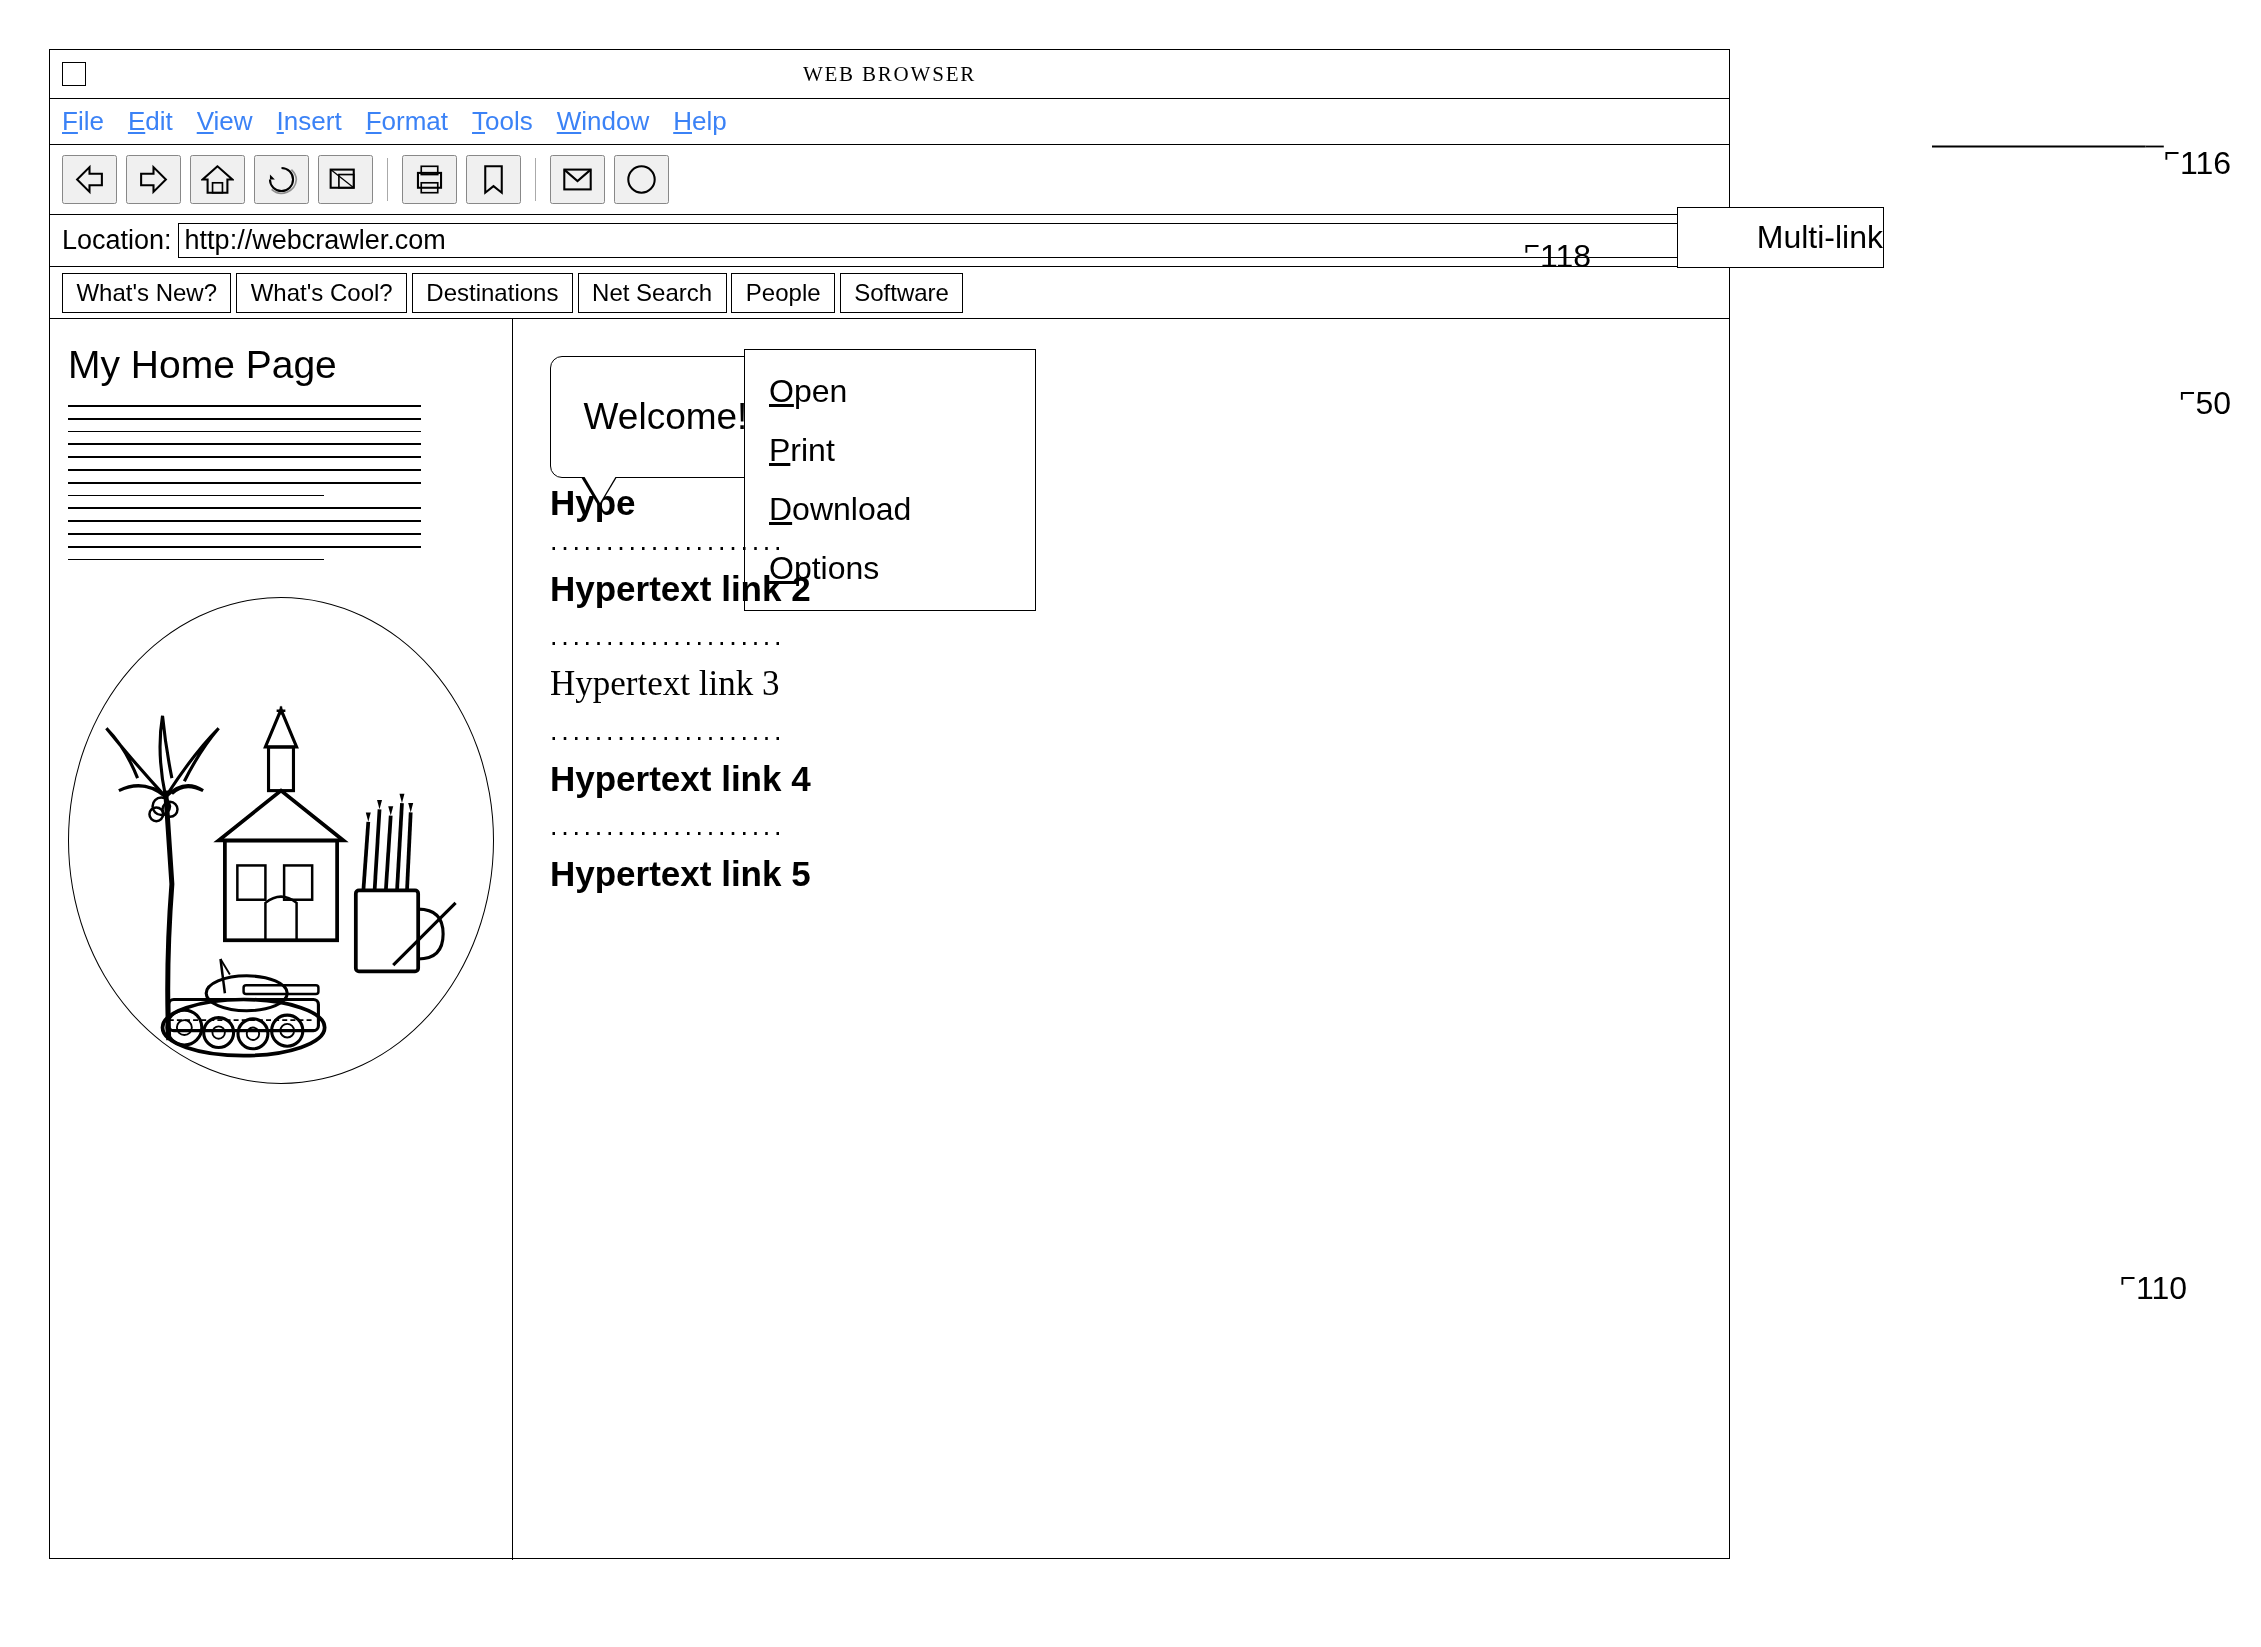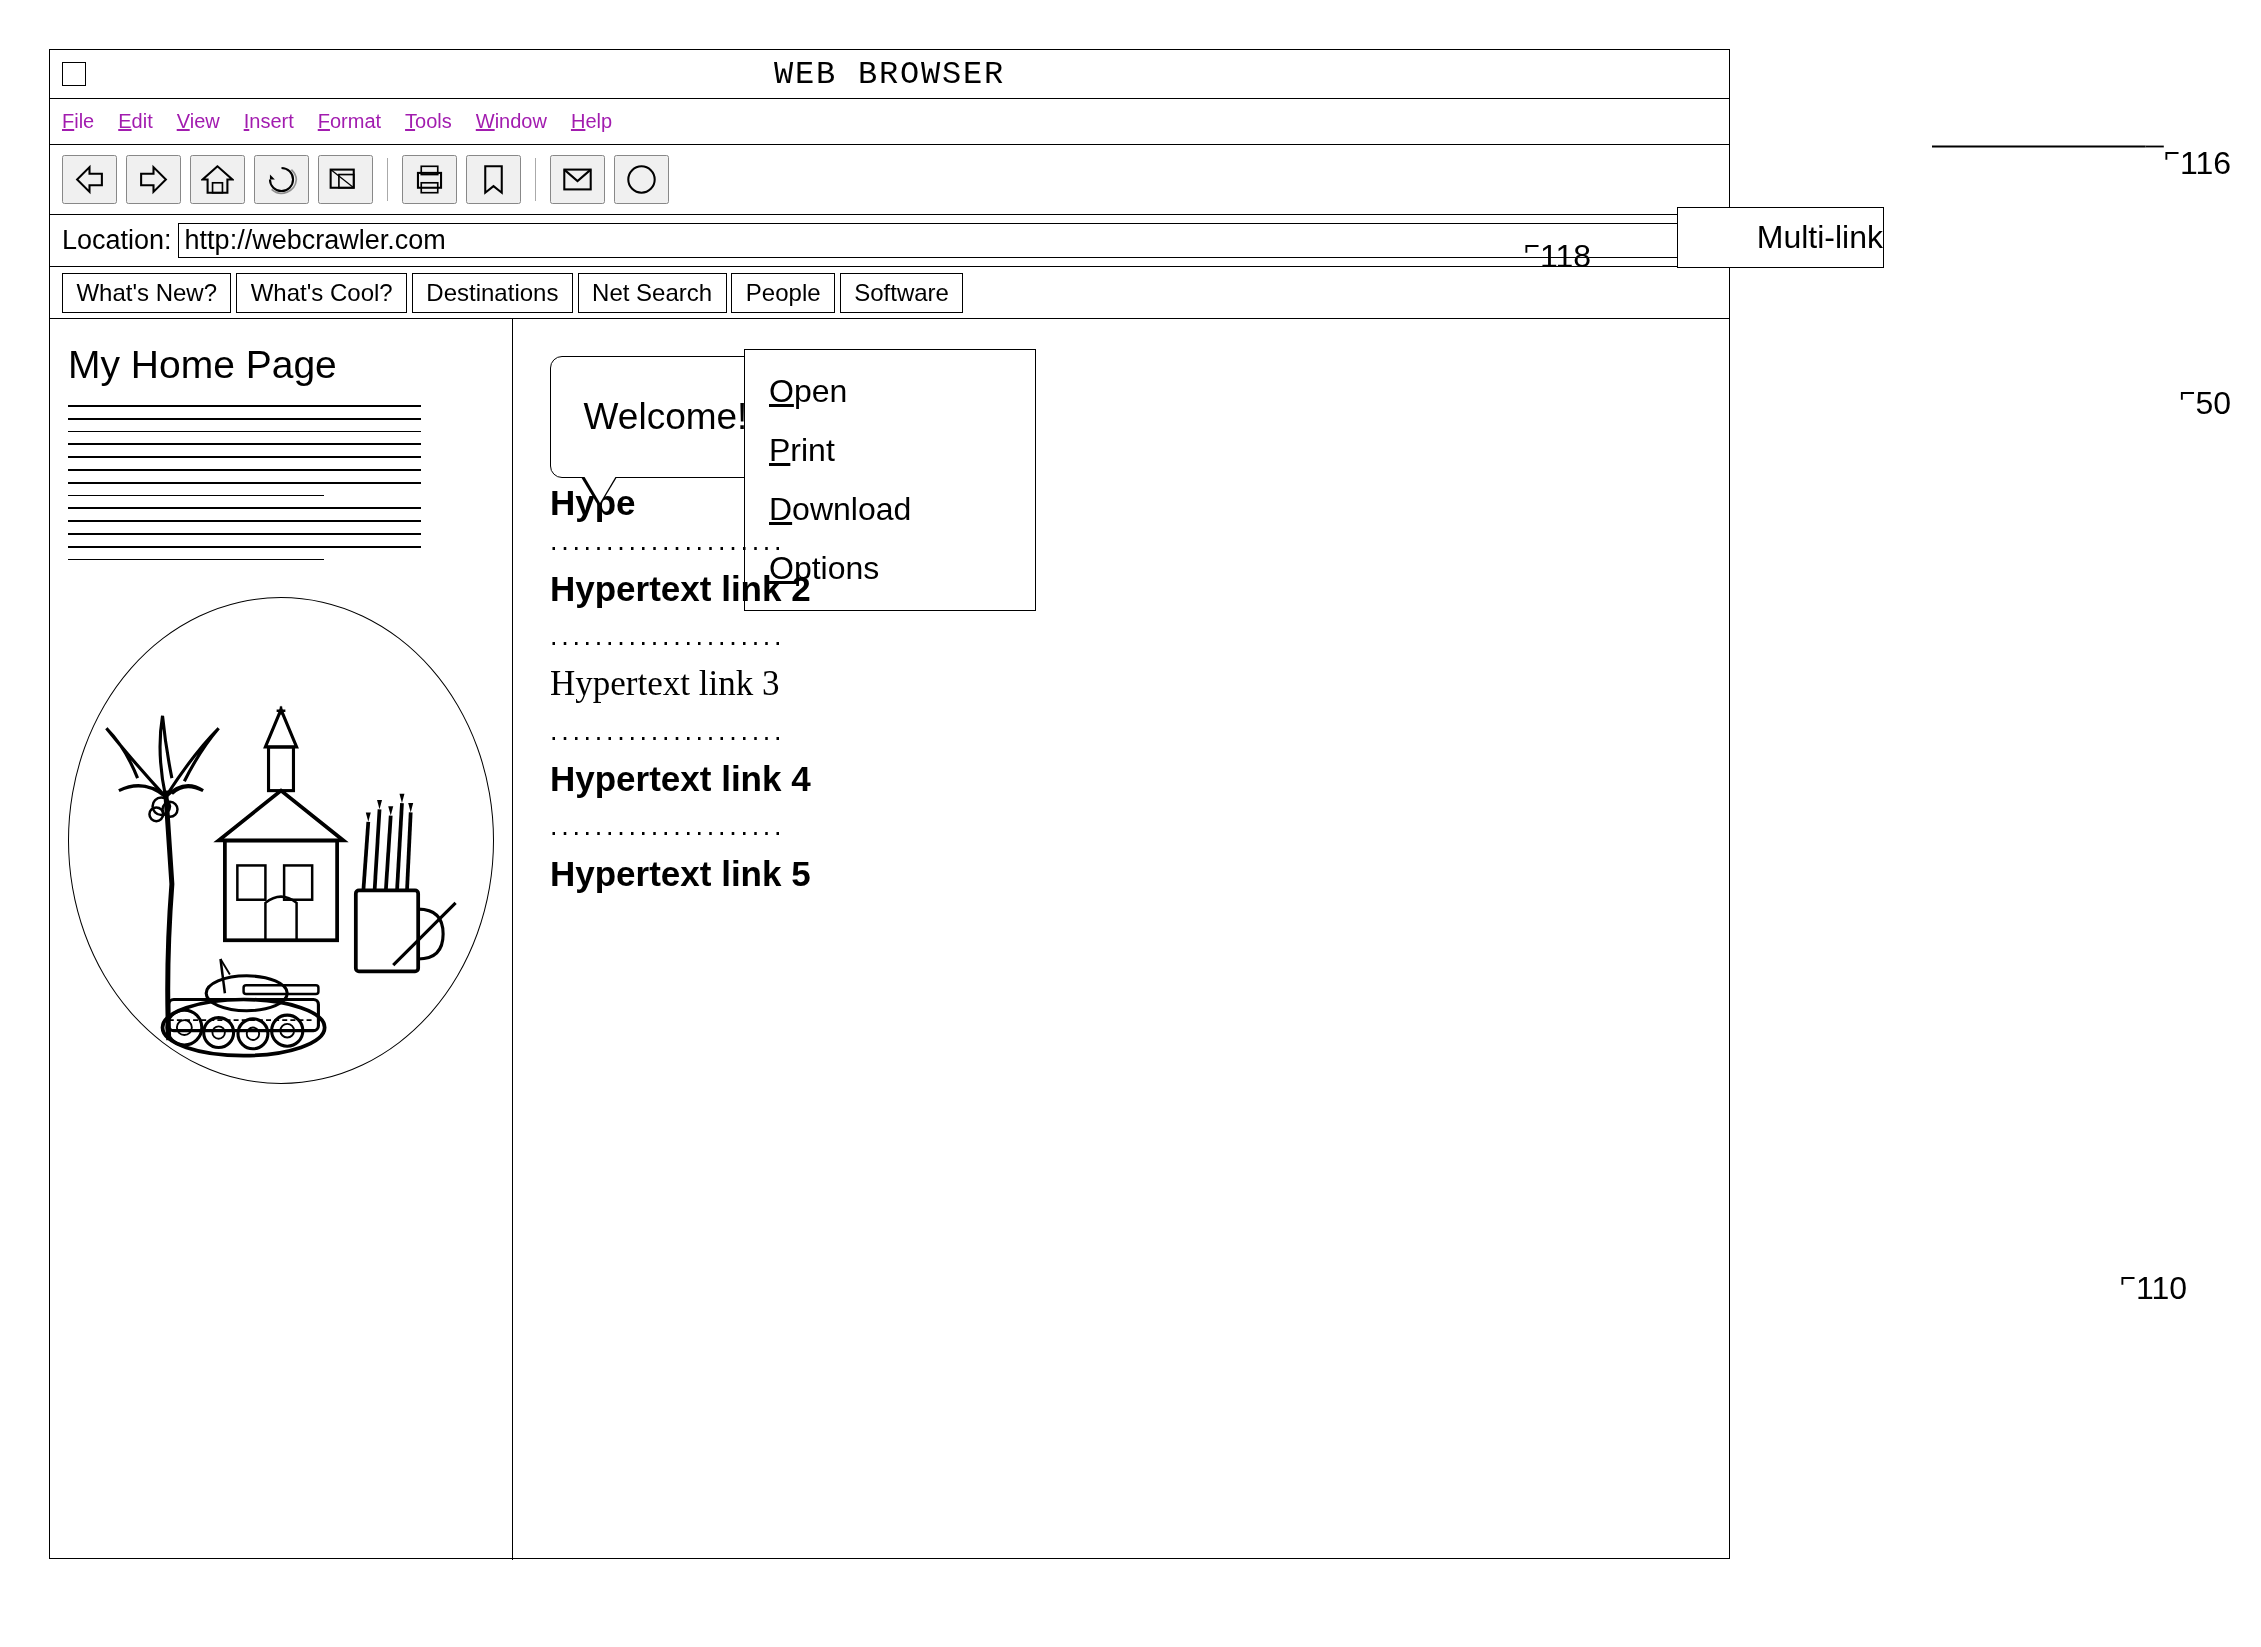--- a/index.html
+++ b/index.html
@@ -35,8 +35,8 @@
     }
 
     .title-bar-title {
-      font-family: Liberation Mono, monospace;
-      font-size: 32px;
+      font-family: Liberation Serif, serif;
+      font-size: 21px;
       font-weight: normal;
       letter-spacing: 1.8px;
     }

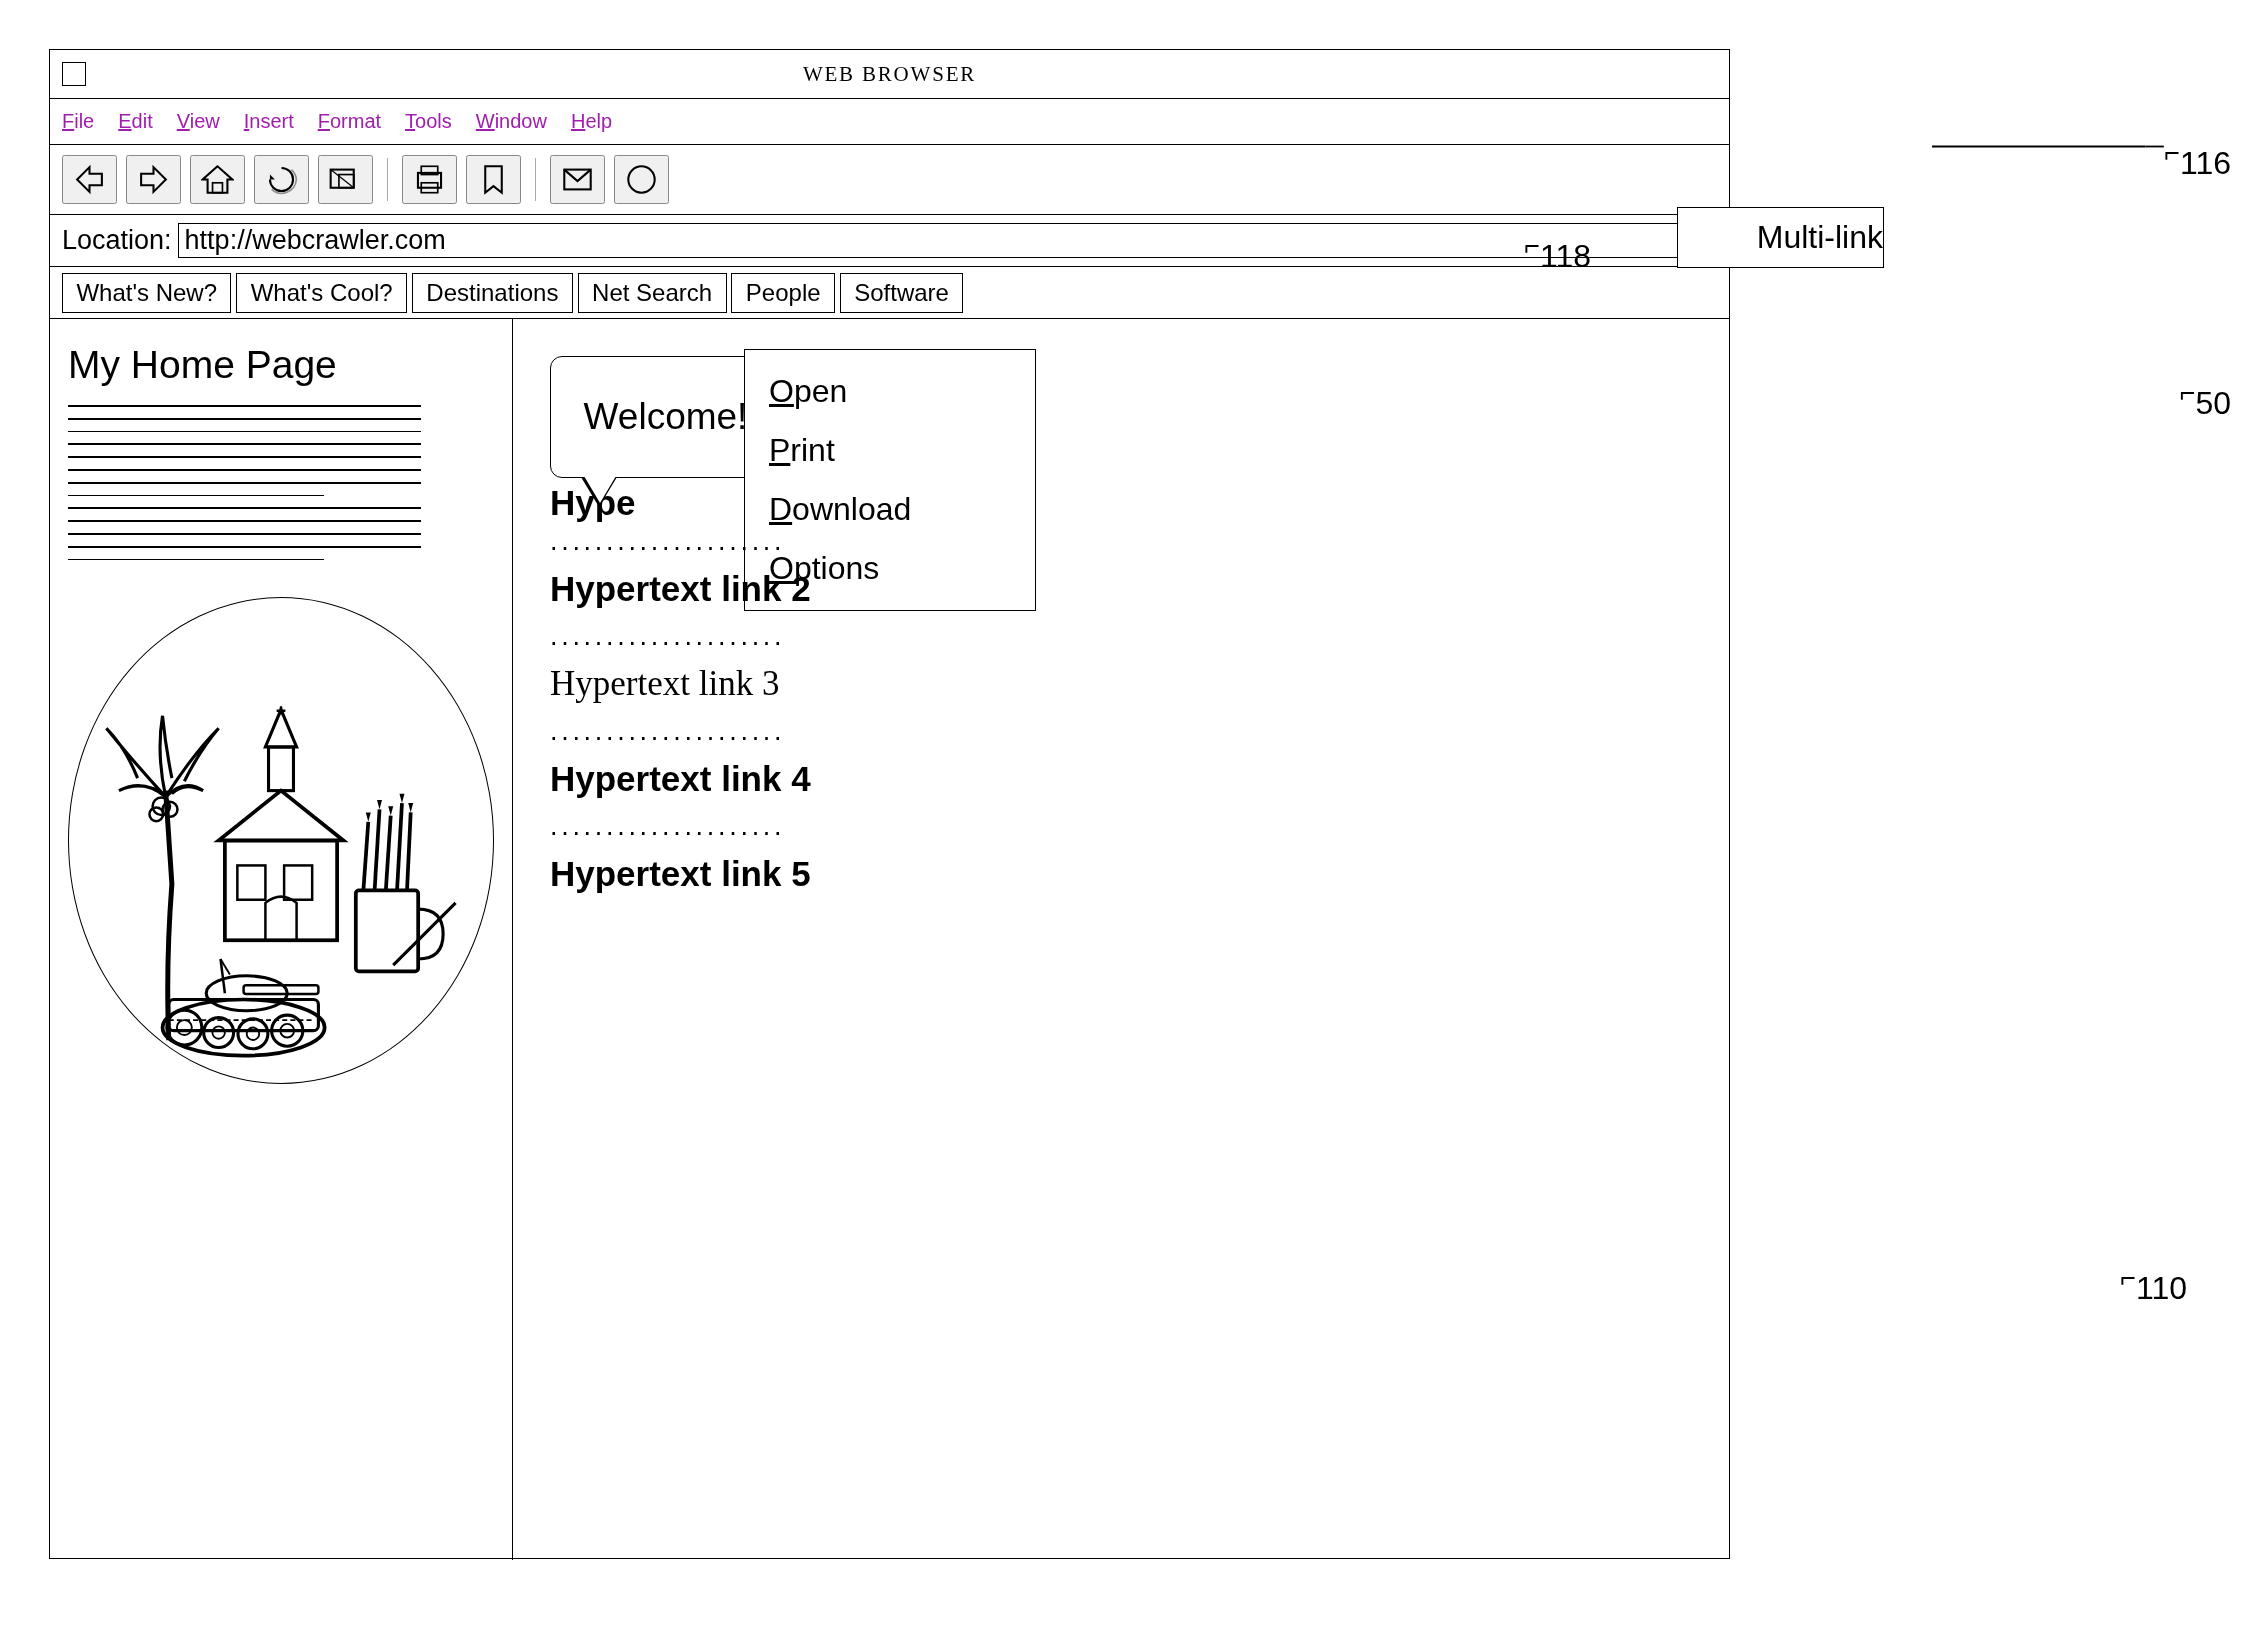--- a/index.html
+++ b/index.html
@@ -64,10 +64,10 @@
 
     .menu-item {
       font-family: Arial, sans-serif;
-      font-size: 20px;
+      font-size: 26px;
       cursor: pointer;
       text-decoration: none;
-      color: #a21caf;
+      color: #3b82f6;
     }
 
     .menu-item .underline-char {

